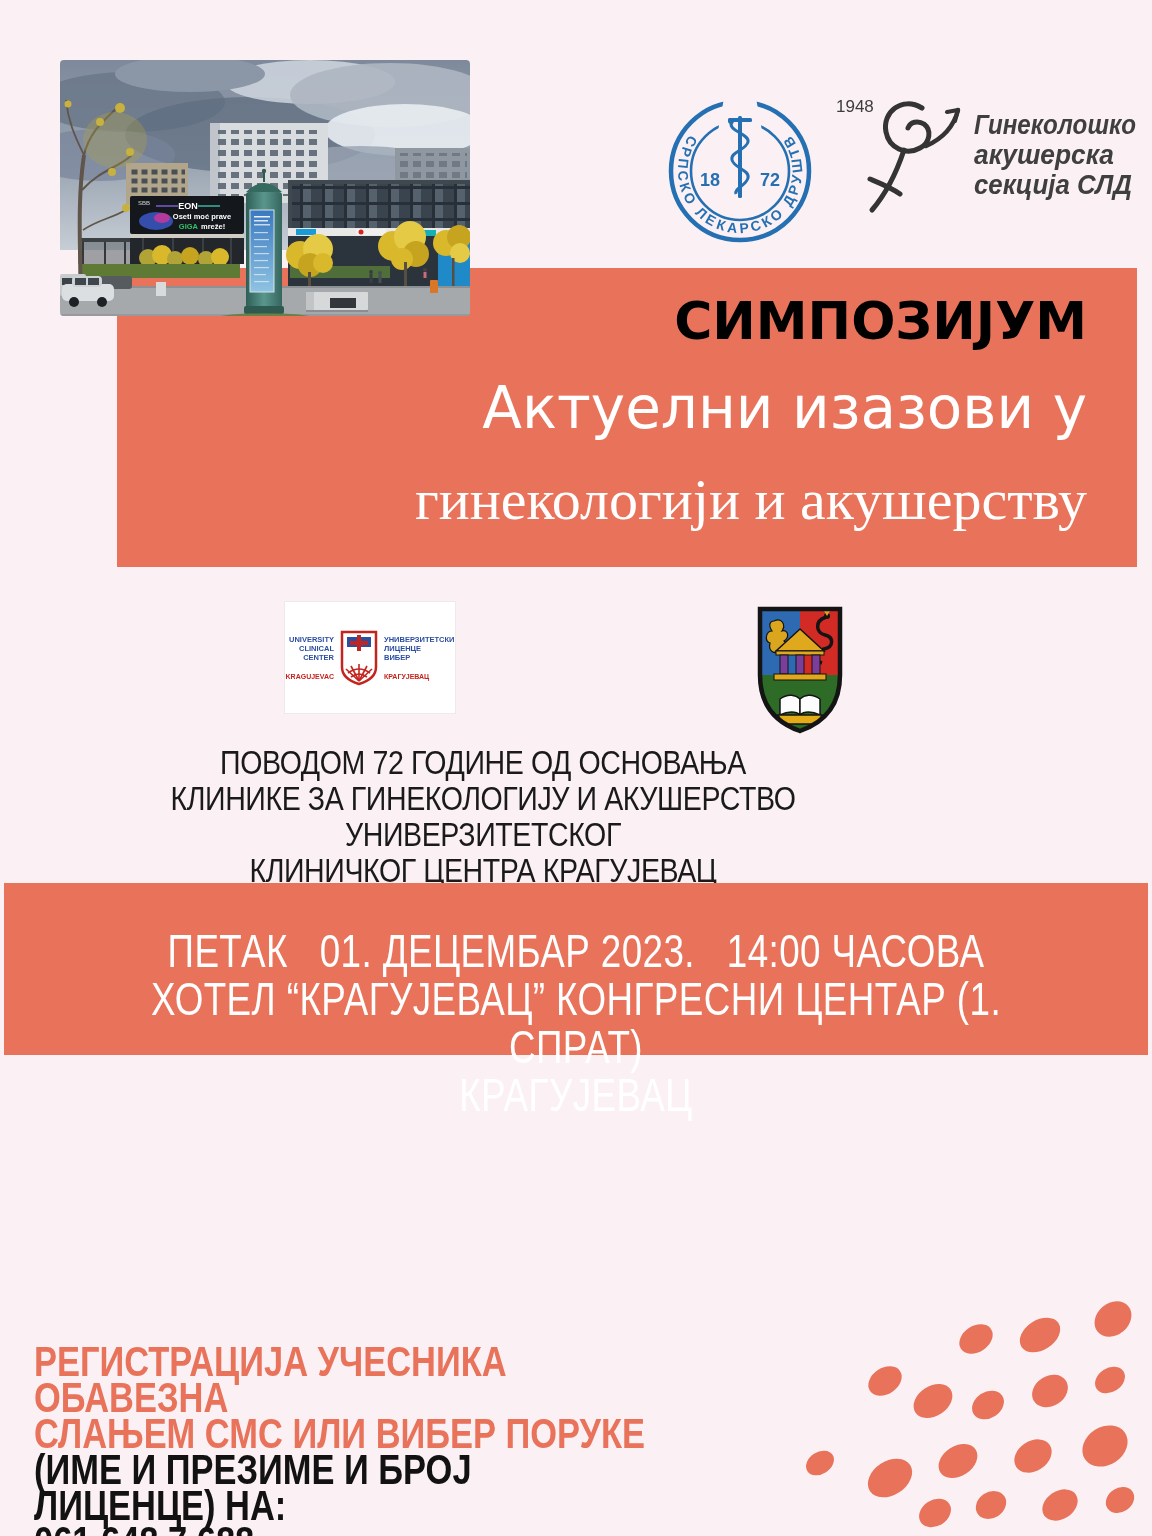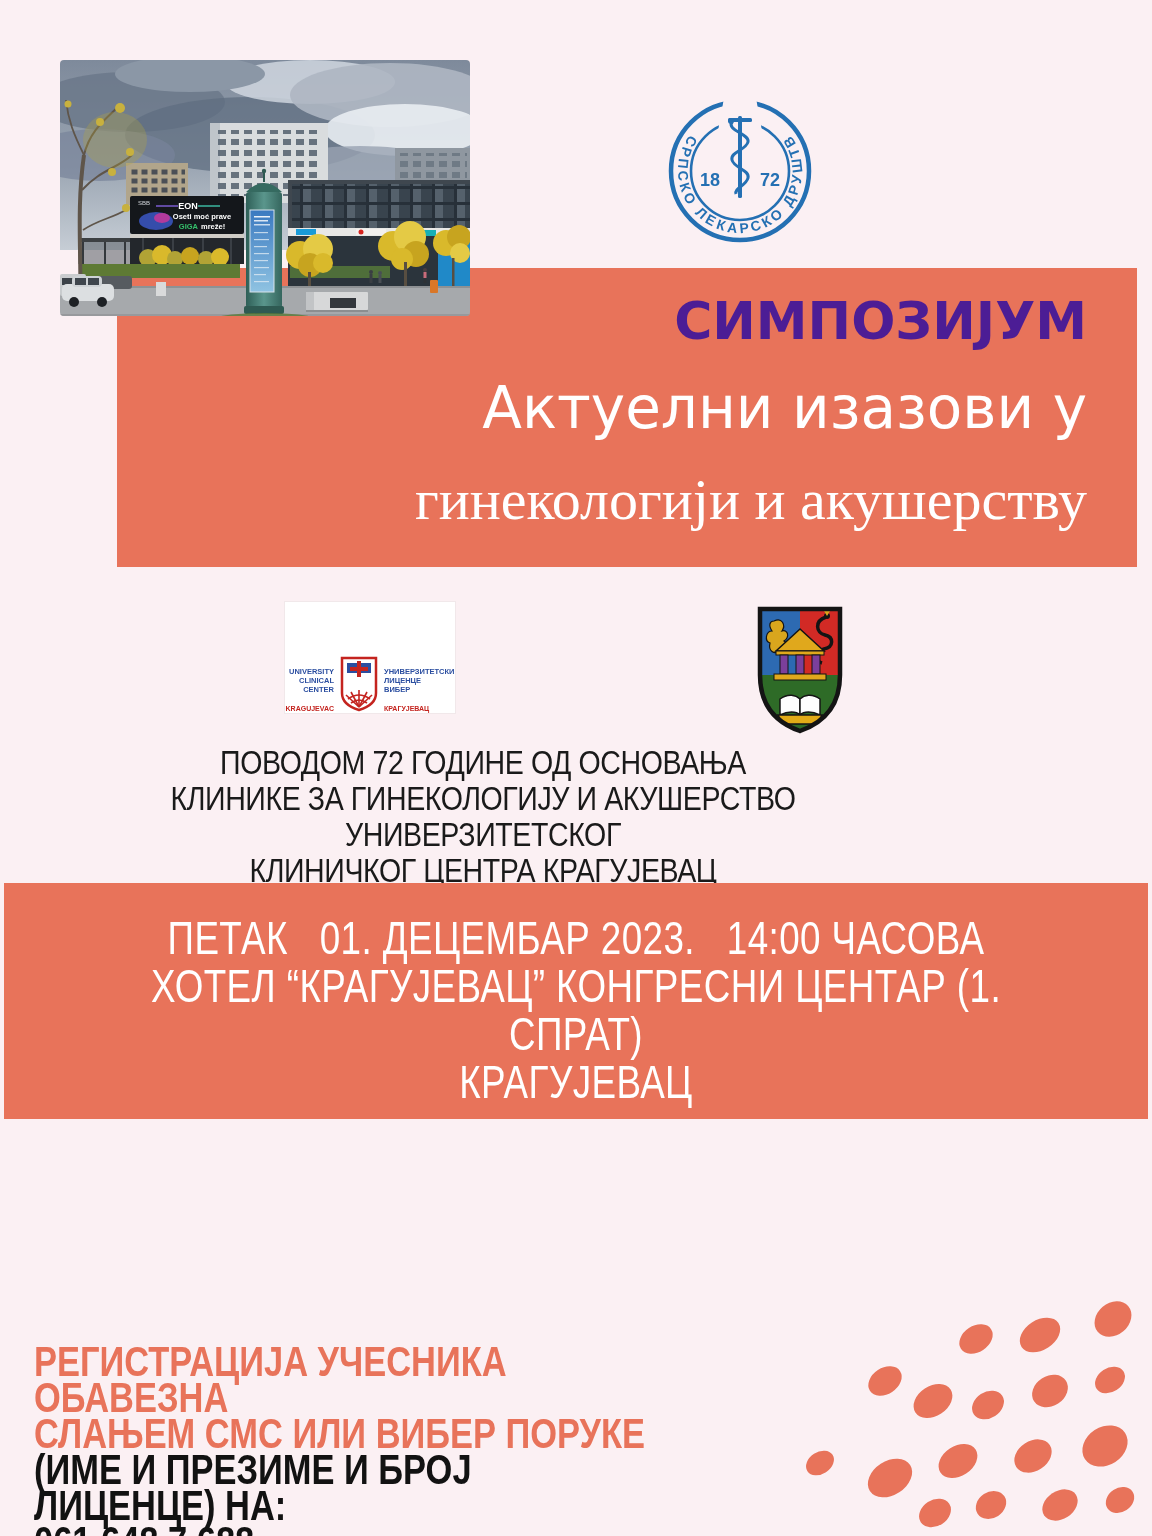--- a/index.html
+++ b/index.html
@@ -295,6 +295,22 @@
     </svg>
   </div>
 
+  <div class="section-logo">
+    <svg width="322" height="136" viewBox="0 0 322 136">
+      <text class="sec-year" x="10" y="26">1948</text>
+      <g stroke="#343434" fill="none" stroke-linecap="round">
+        <path d="M 96,22 C 76,10 56,26 60,46 C 63,62 80,70 94,62 C 104,57 106,44 98,38 C 92,34 84,36 82,42" stroke-width="5"></path>
+        <path d="M 78,64 C 70,88 58,110 46,124" stroke-width="5"></path>
+        <path d="M 44,93 C 56,98 66,102 74,108" stroke-width="5"></path>
+        <path d="M 100,60 C 118,52 128,40 132,24" stroke-width="4.5"></path>
+        <path d="M 132,24 L 121,26" stroke-width="4"></path>
+        <path d="M 132,24 L 129,35" stroke-width="4"></path>
+      </g>
+      <text class="sec-text" x="148" y="48" textLength="162" lengthAdjust="spacingAndGlyphs">Гинеколошко</text>
+      <text class="sec-text" x="148" y="78" textLength="140" lengthAdjust="spacingAndGlyphs">акушерска</text>
+      <text class="sec-text" x="148" y="108" textLength="158" lengthAdjust="spacingAndGlyphs">секција СЛД</text>
+    </svg>
+  </div>
 
   <div class="ucc-card">
     <div class="ucc-col left">

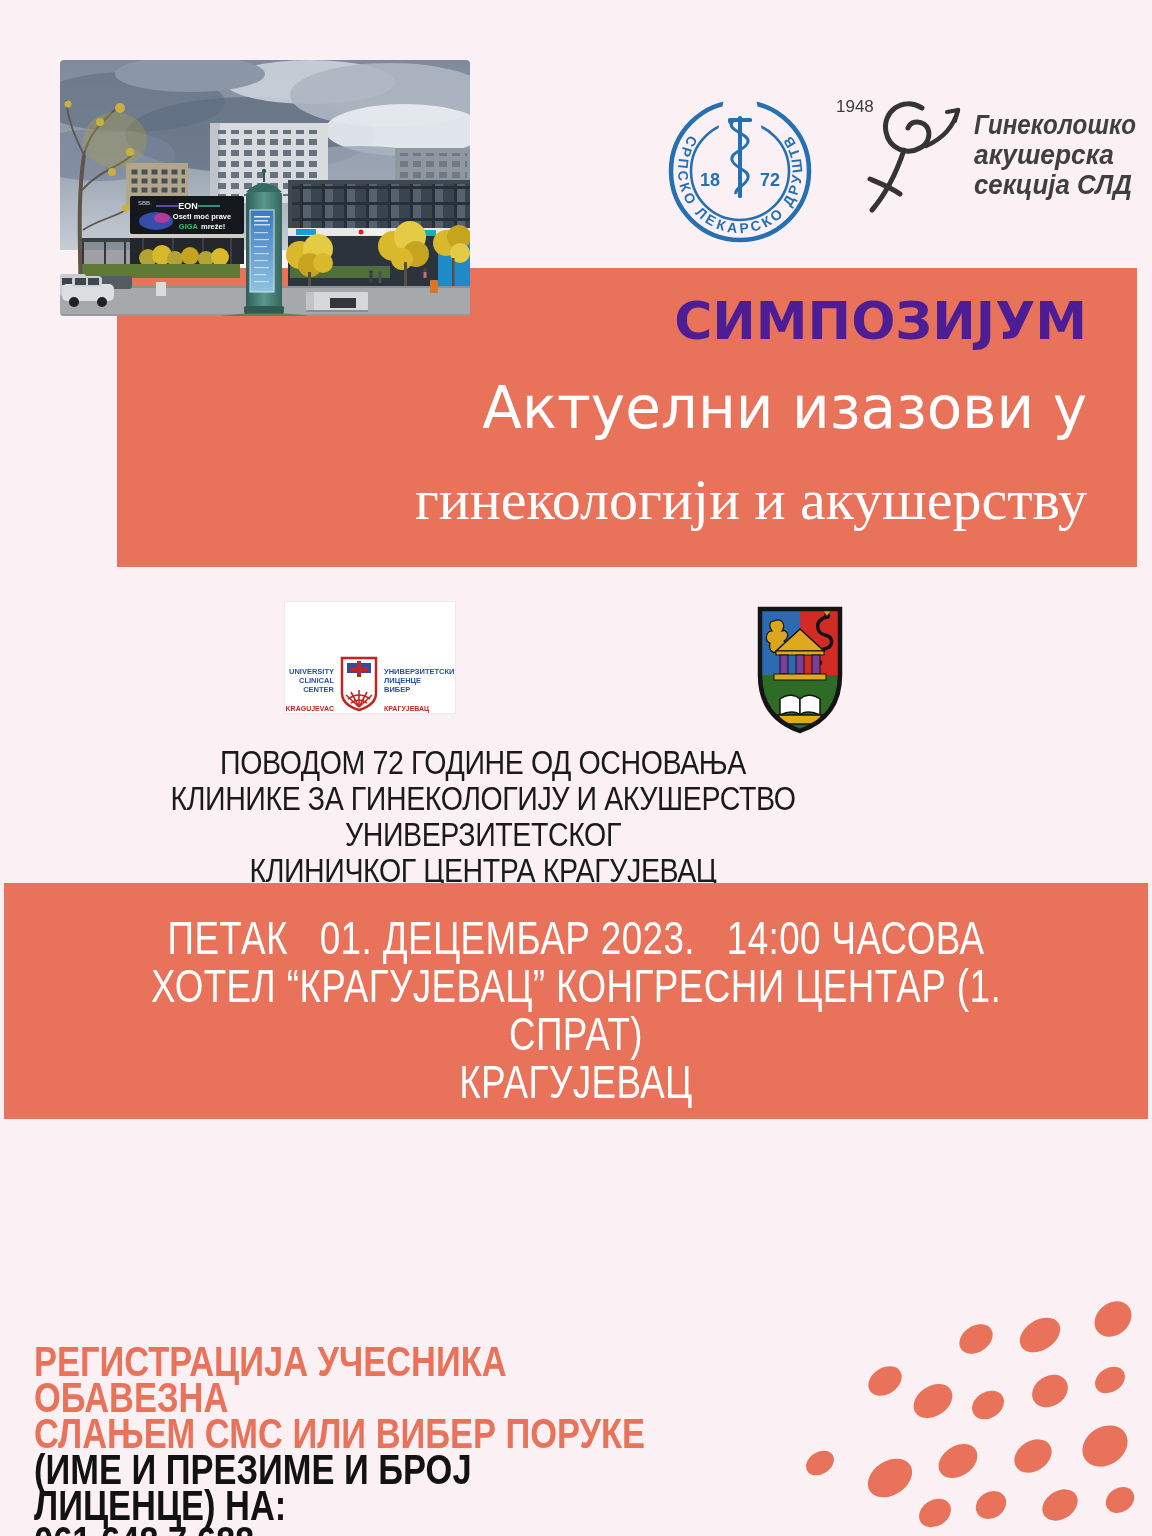--- a/index.html
+++ b/index.html
@@ -24,7 +24,7 @@
   }
   .banner-label{
     font-family:"DejaVu Sans",sans-serif;font-weight:bold;
-    font-size:52px;line-height:58px;color:#4c1d95;letter-spacing:0;
+    font-size:52px;line-height:58px;color:#000000;letter-spacing:0;
   }
   .banner-title{
     font-family:"DejaVu Sans",sans-serif;font-weight:normal;

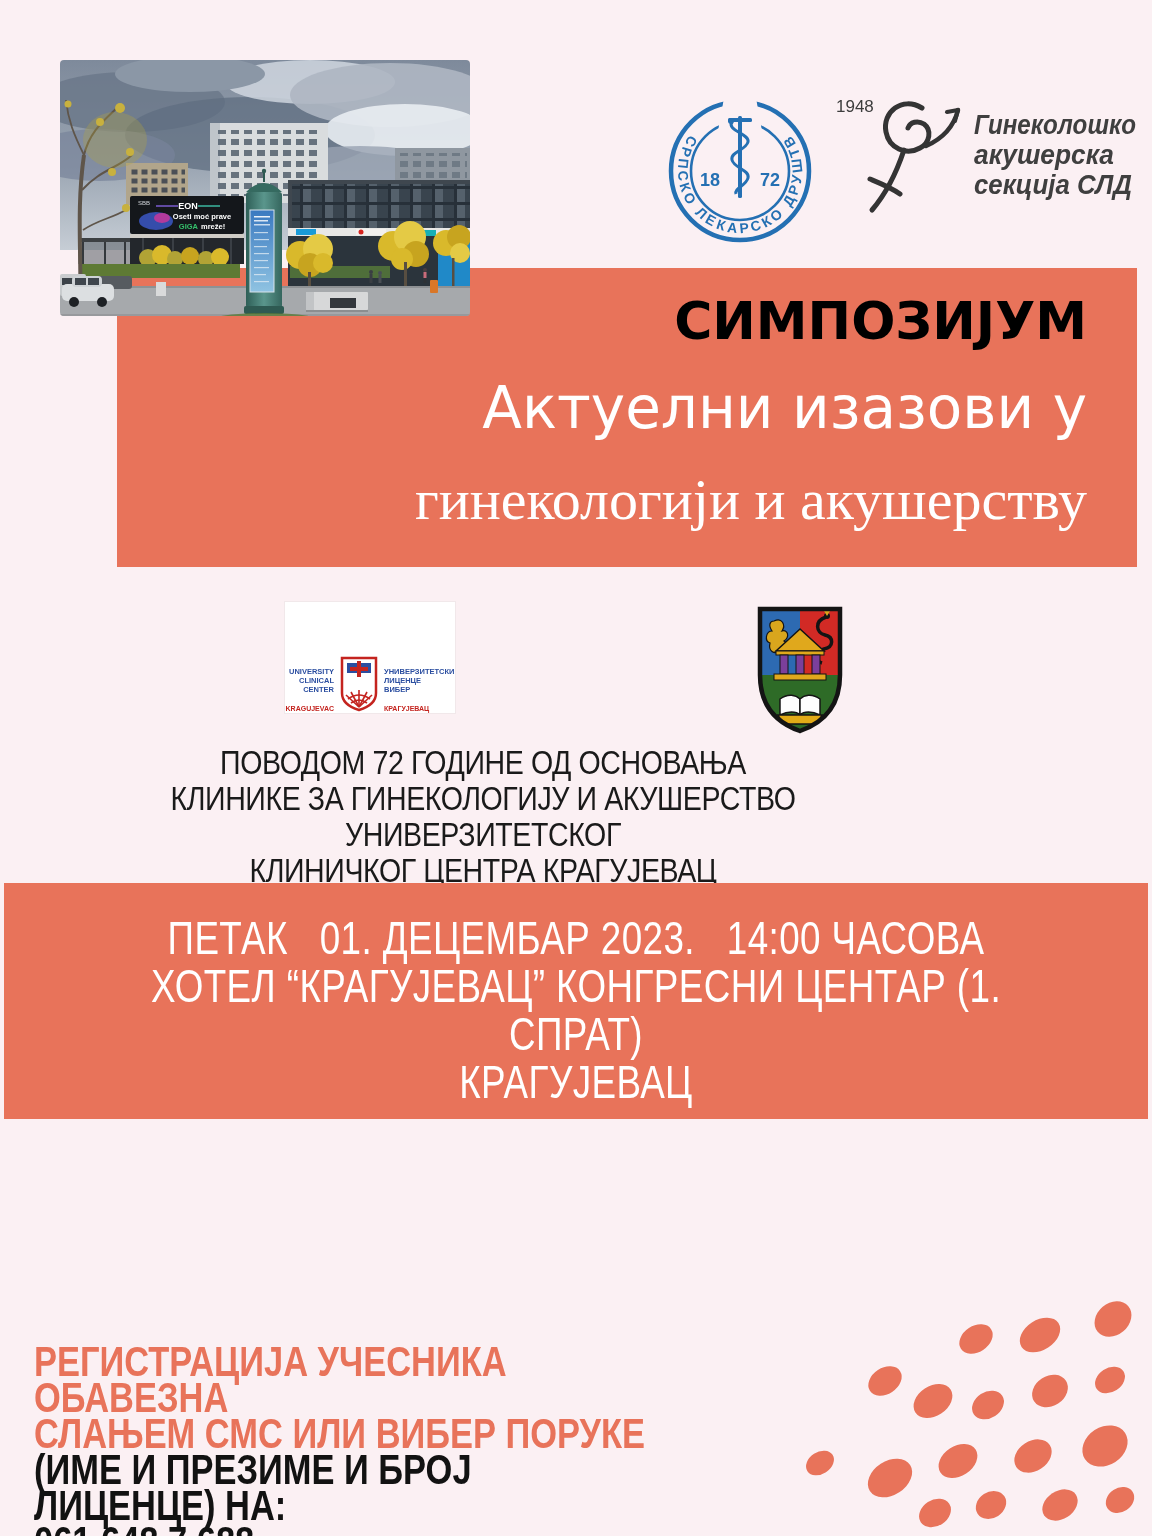--- a/index.html
+++ b/index.html
@@ -47,7 +47,7 @@
   .ucc-card{
     position:absolute;left:284px;top:601px;width:172px;height:113px;
     background:#fff;border:1px solid #f1e8ea;box-sizing:border-box;
-    display:flex;align-items:flex-end;justify-content:center;gap:5px;
+    display:flex;align-items:center;justify-content:center;gap:5px;
   }
   .ucc-col{display:flex;flex-direction:column;line-height:9px;}
   .ucc-col.left{text-align:right;align-items:flex-end;}

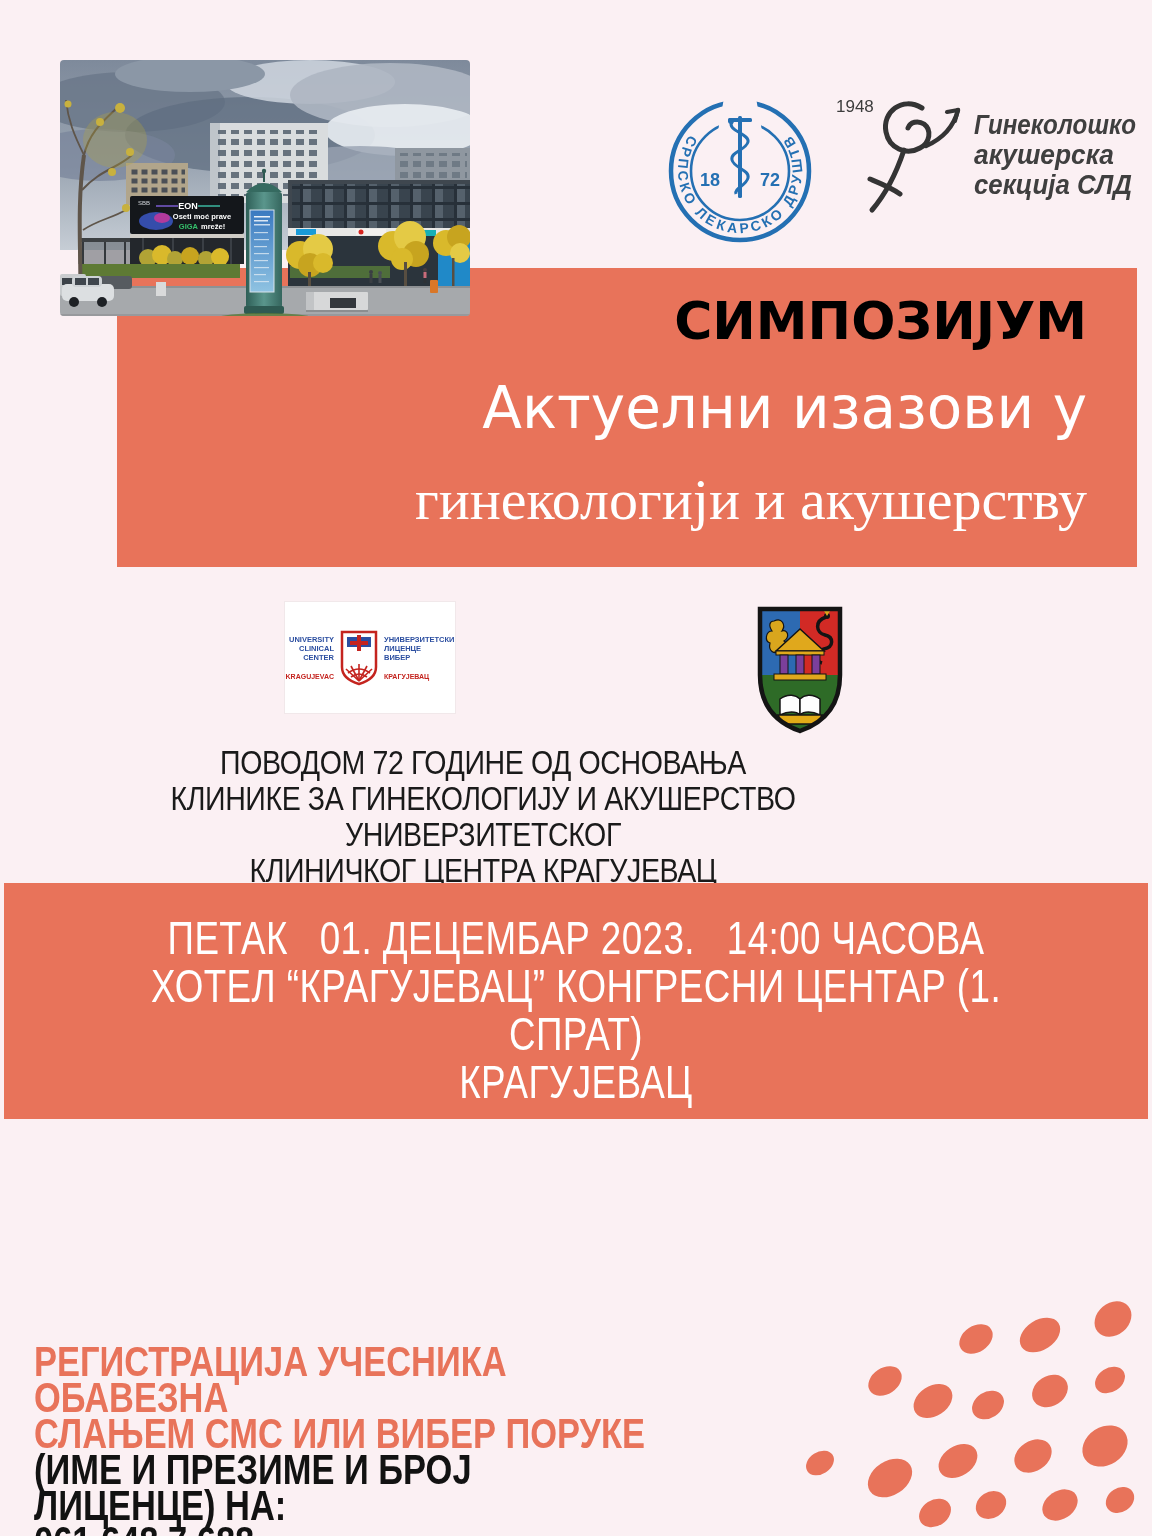--- a/index.html
+++ b/index.html
@@ -66,8 +66,8 @@
   .anniversary .cx{transform:scaleX(.84);}
   
   .event-band{
-    position:absolute;left:4px;top:883px;width:1144px;height:236px;
-    background:var(--accent);box-sizing:border-box;padding-top:31px;
+    position:absolute;left:4px;top:883px;width:1144px;height:172px;
+    background:var(--accent);box-sizing:border-box;padding-top:44px;
     text-align:center;color:#fff;font-size:46px;line-height:48px;
     letter-spacing:.5px;
   }

